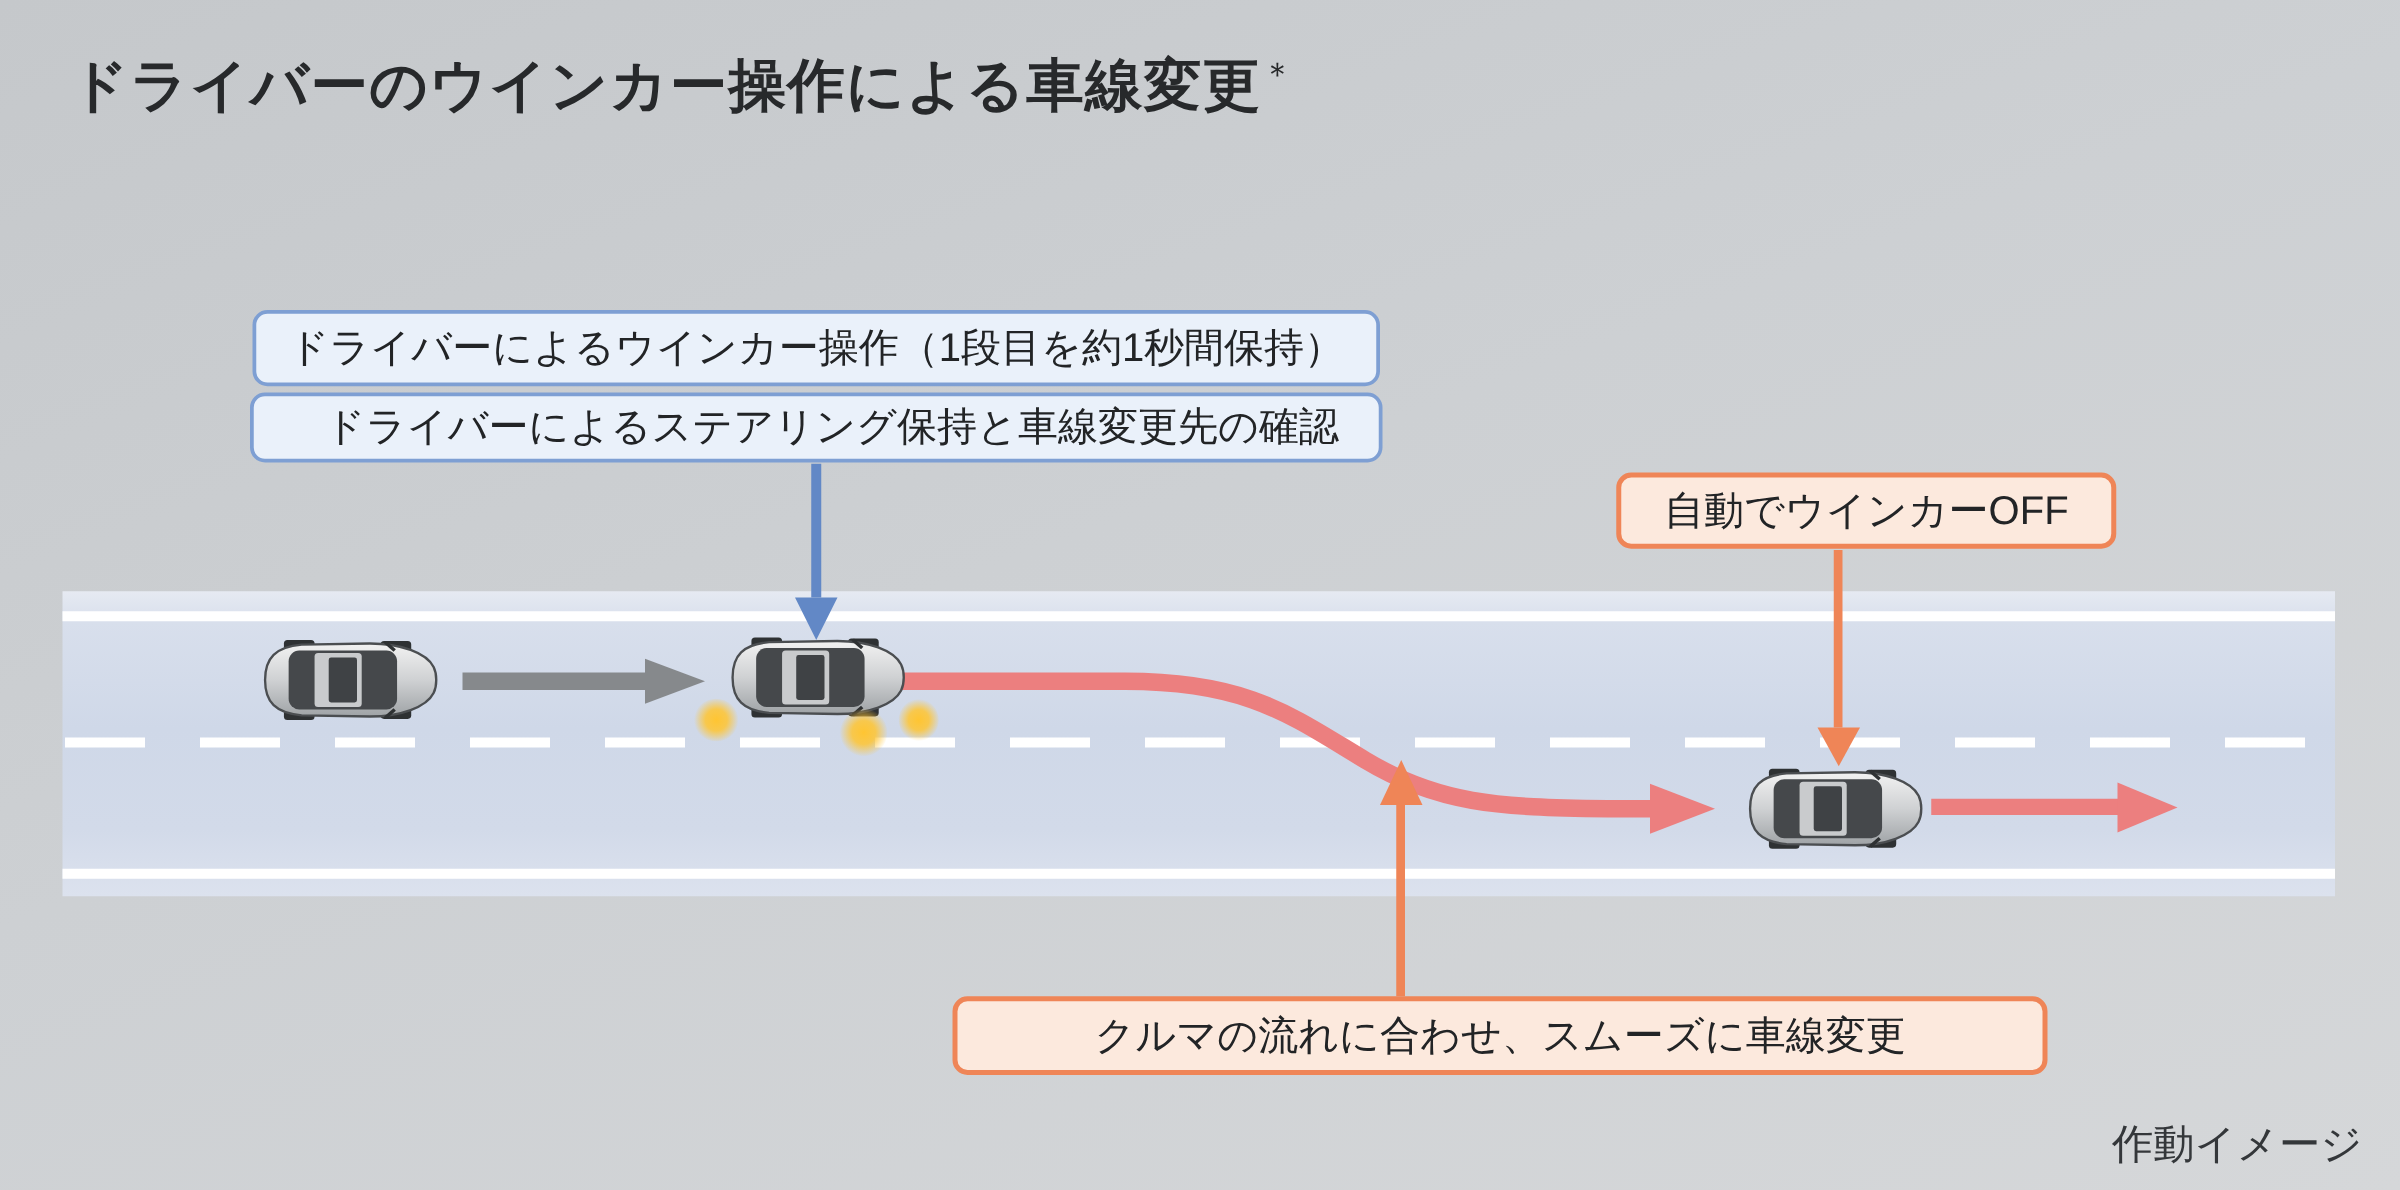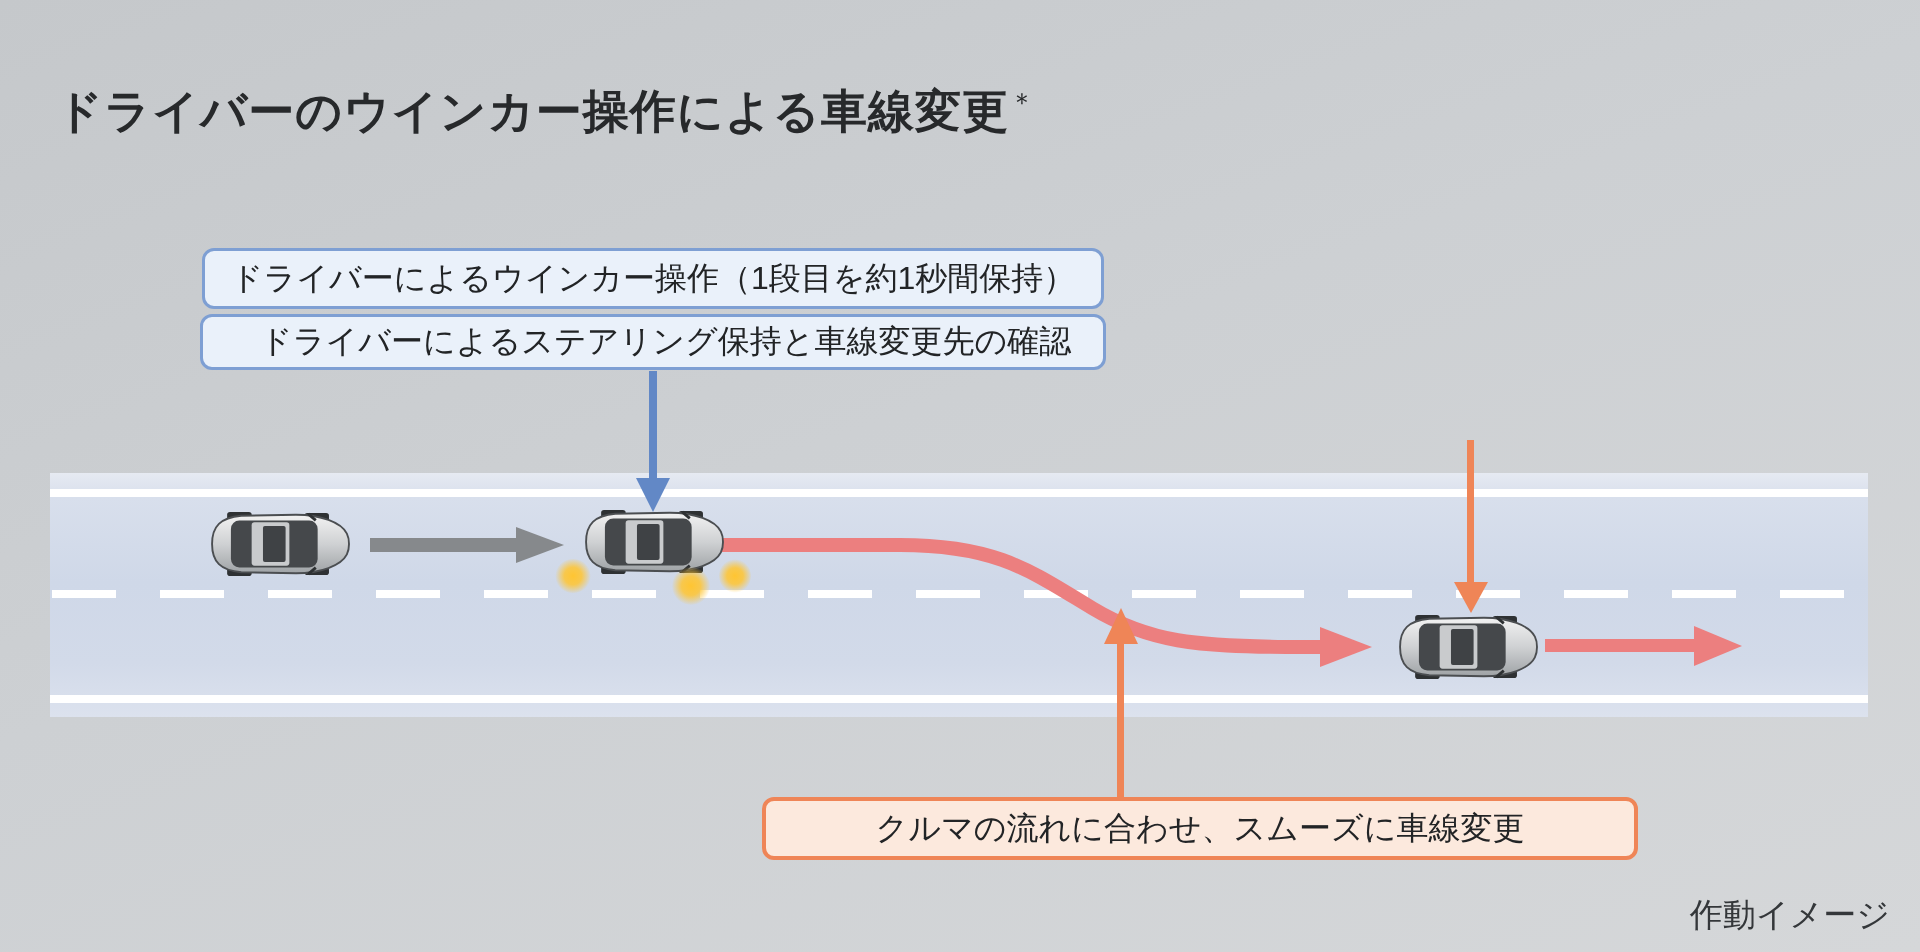--- a/index.html
+++ b/index.html
@@ -13,7 +13,7 @@
   }
   .abs{position:absolute;}
   
-  #title{left:56px;top:38px;font-size:46px;font-weight:bold;letter-spacing:1px;white-space:nowrap;margin-top:43px;}
+  #title{left:56px;top:38px;font-size:46px;font-weight:bold;letter-spacing:1px;white-space:nowrap;}
   #title sup{font-size:26px;font-weight:normal;vertical-align:super;}
   #subtitle{left:56px;top:112px;font-size:45px;font-weight:normal;letter-spacing:1px;white-space:nowrap;color:#2b2d2f;}
   

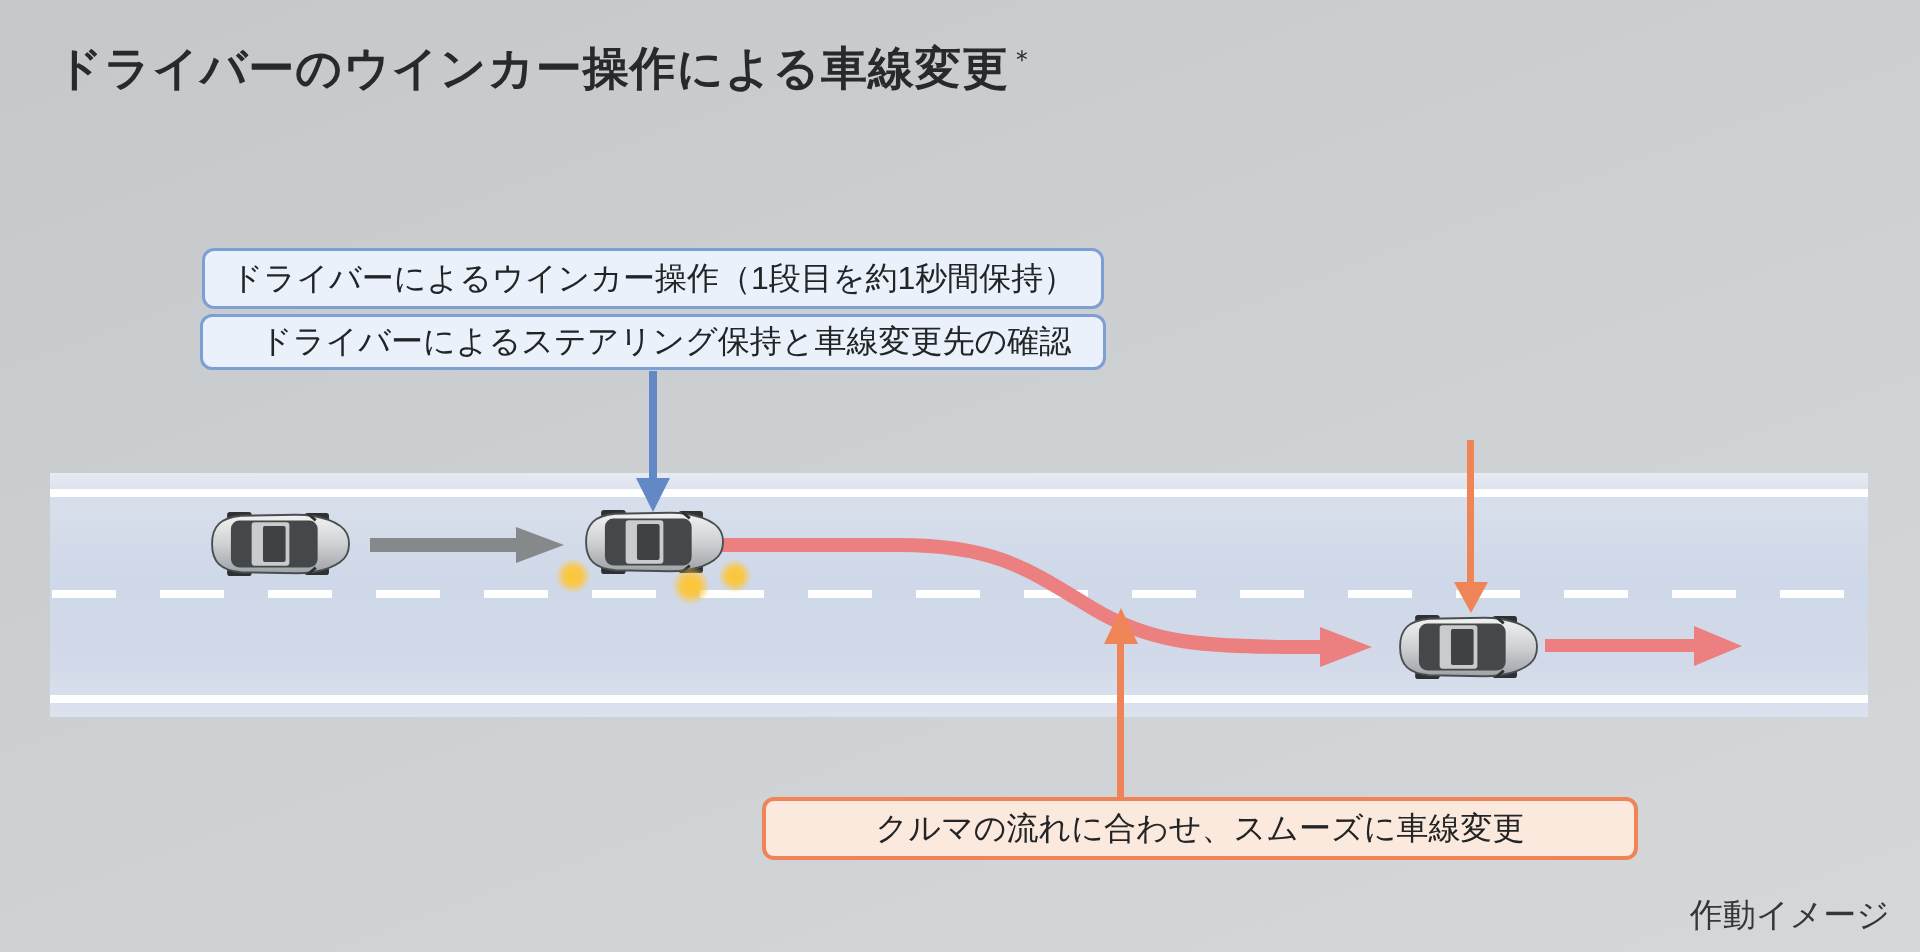--- a/index.html
+++ b/index.html
@@ -86,6 +86,7 @@
   <div class="abs callout blue" id="blue-box-1">ドライバーによるウインカー操作（1段目を約1秒間保持）</div>
   <div class="abs callout blue" id="blue-box-2">ドライバーによるステアリング保持と車線変更先の確認</div>
 
+  <div class="abs callout orange" id="orange-box-top">自動でウインカーOFF</div>
   <div class="abs callout orange" id="orange-box-bottom">クルマの流れに合わせ、スムーズに車線変更</div>
 
   <div class="abs" id="road">

